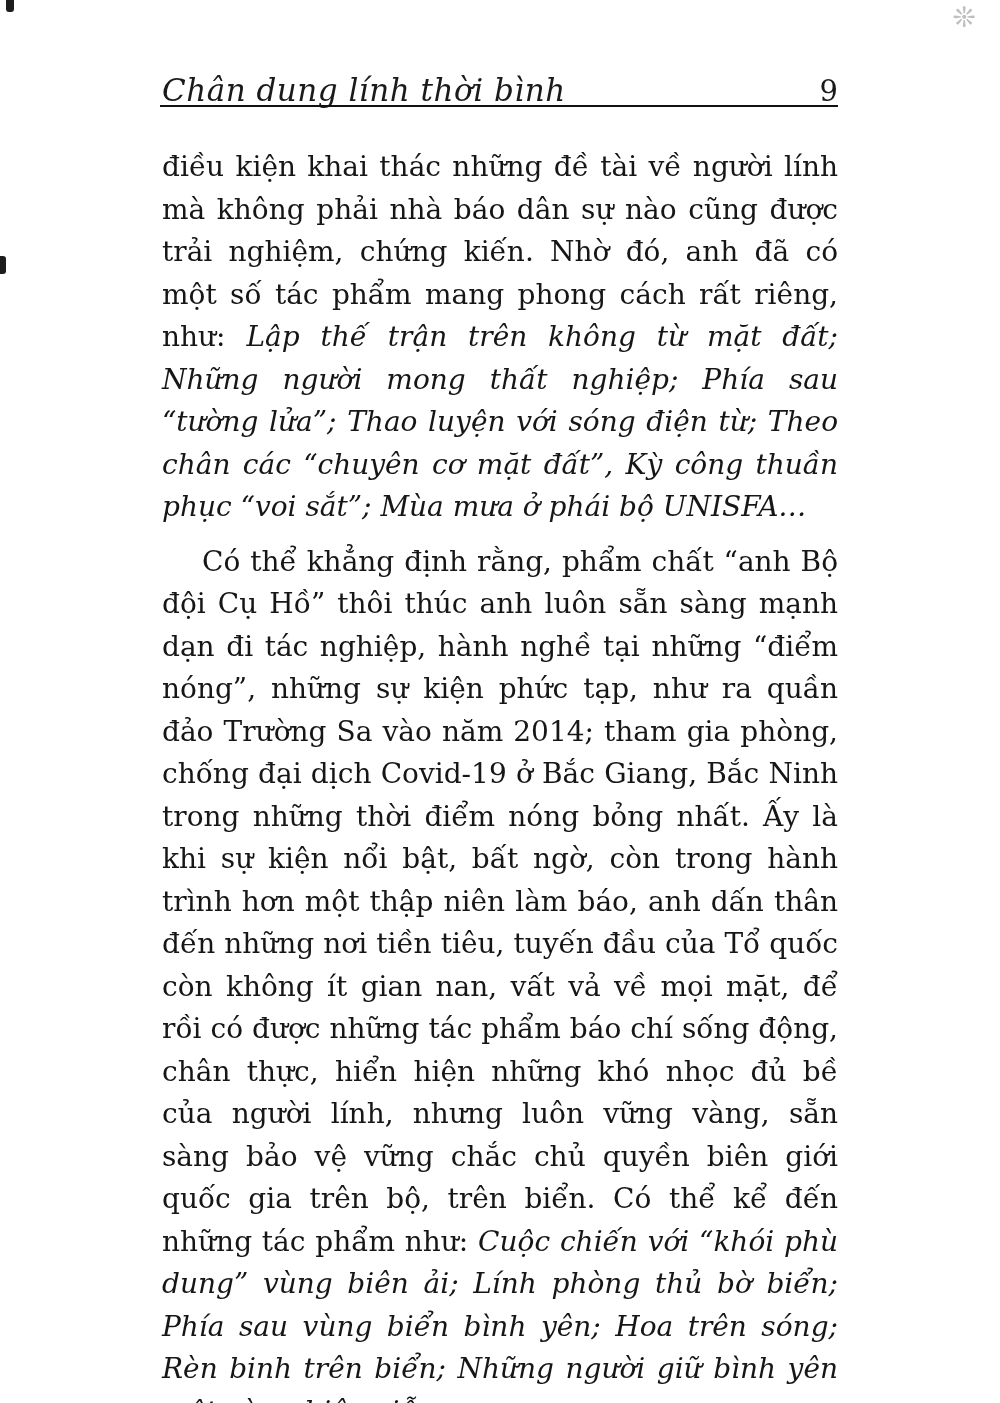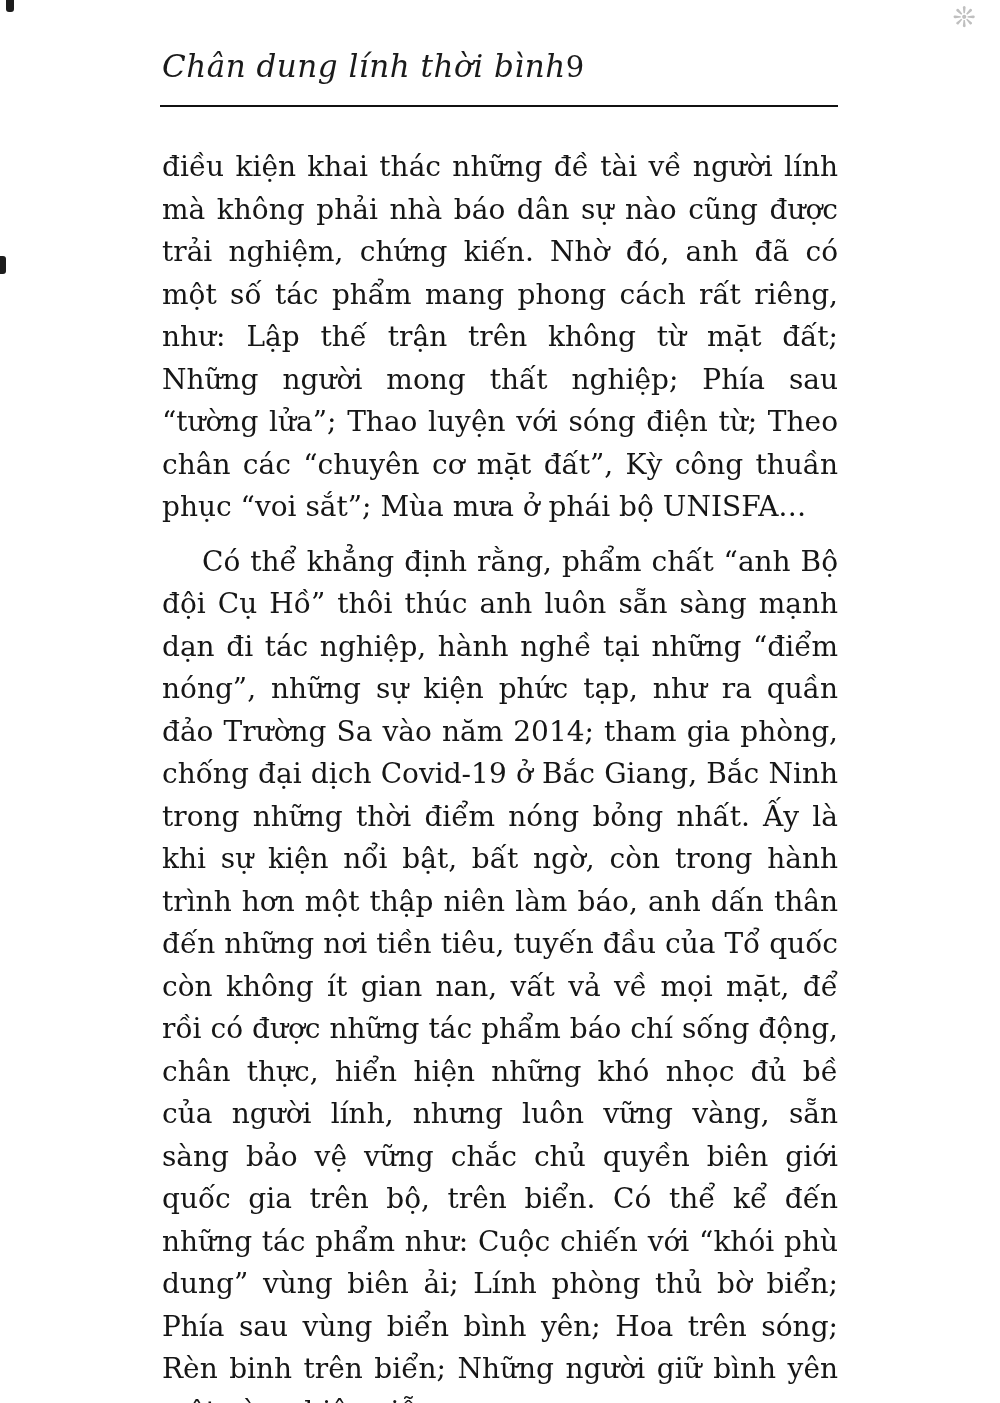--- a/index.html
+++ b/index.html
@@ -43,9 +43,9 @@
     position: absolute;
     left: 162px;
     width: 676px;
-    top: 48px;
+    top: 72px;
     display: flex;
-    justify-content: flex-start;
+    justify-content: space-between;
     align-items: baseline;
   }
   .running-title {

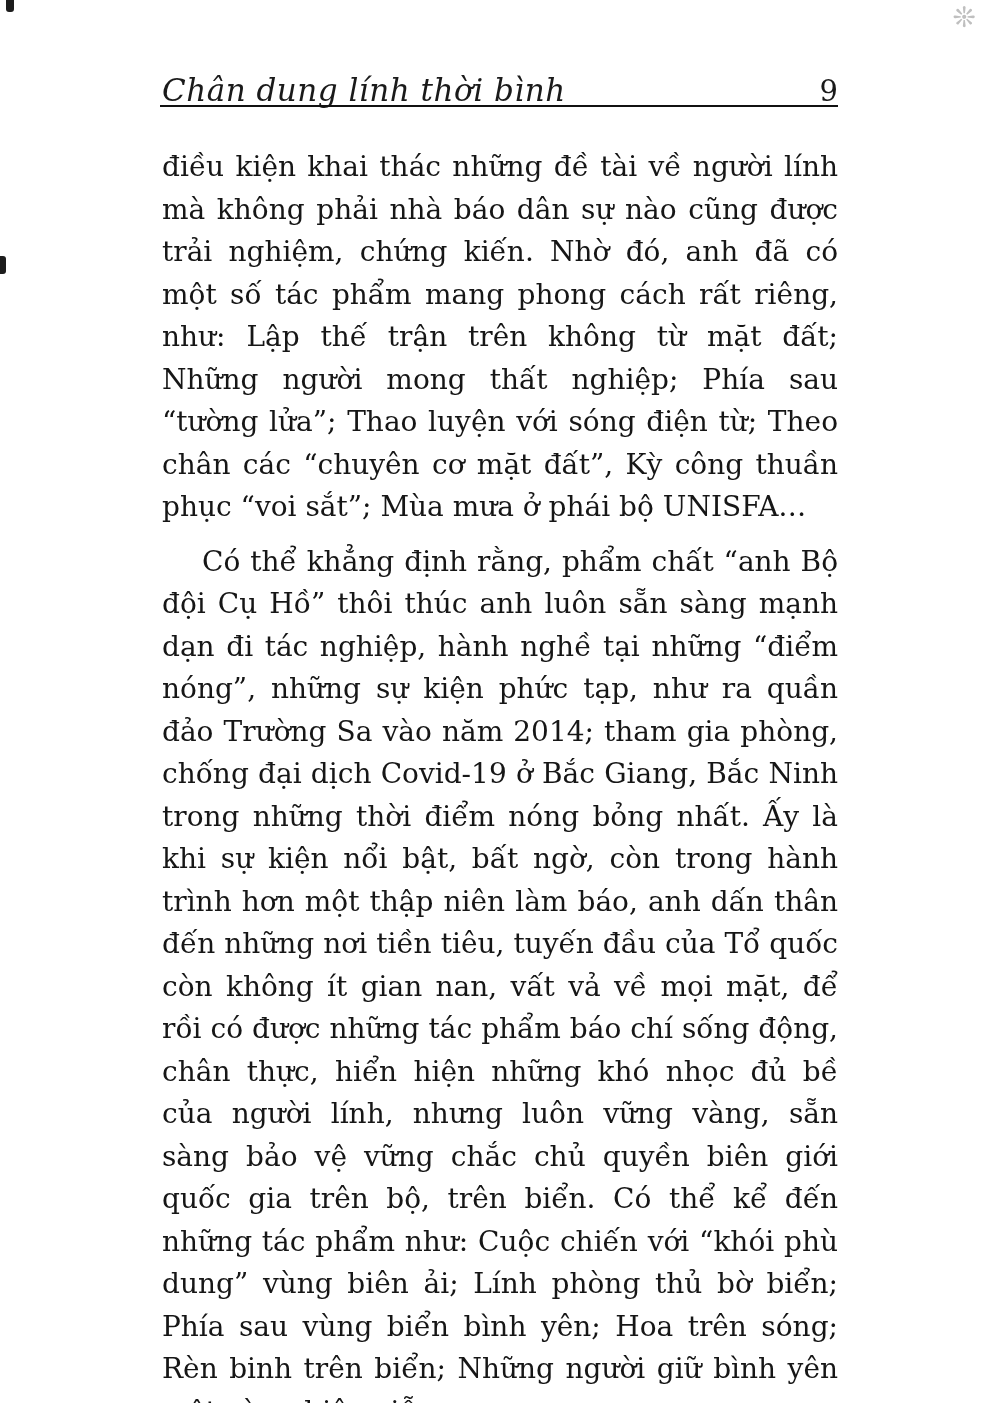--- a/index.html
+++ b/index.html
@@ -79,7 +79,7 @@
   .para { margin: 0; padding: 0; }
   .para + .para { margin-top: 12px; }
   .para.indent { text-indent: 40px; }
-  .italic { }
+  .italic { font-style: italic; }
 </style>
 </head>
 <body>

